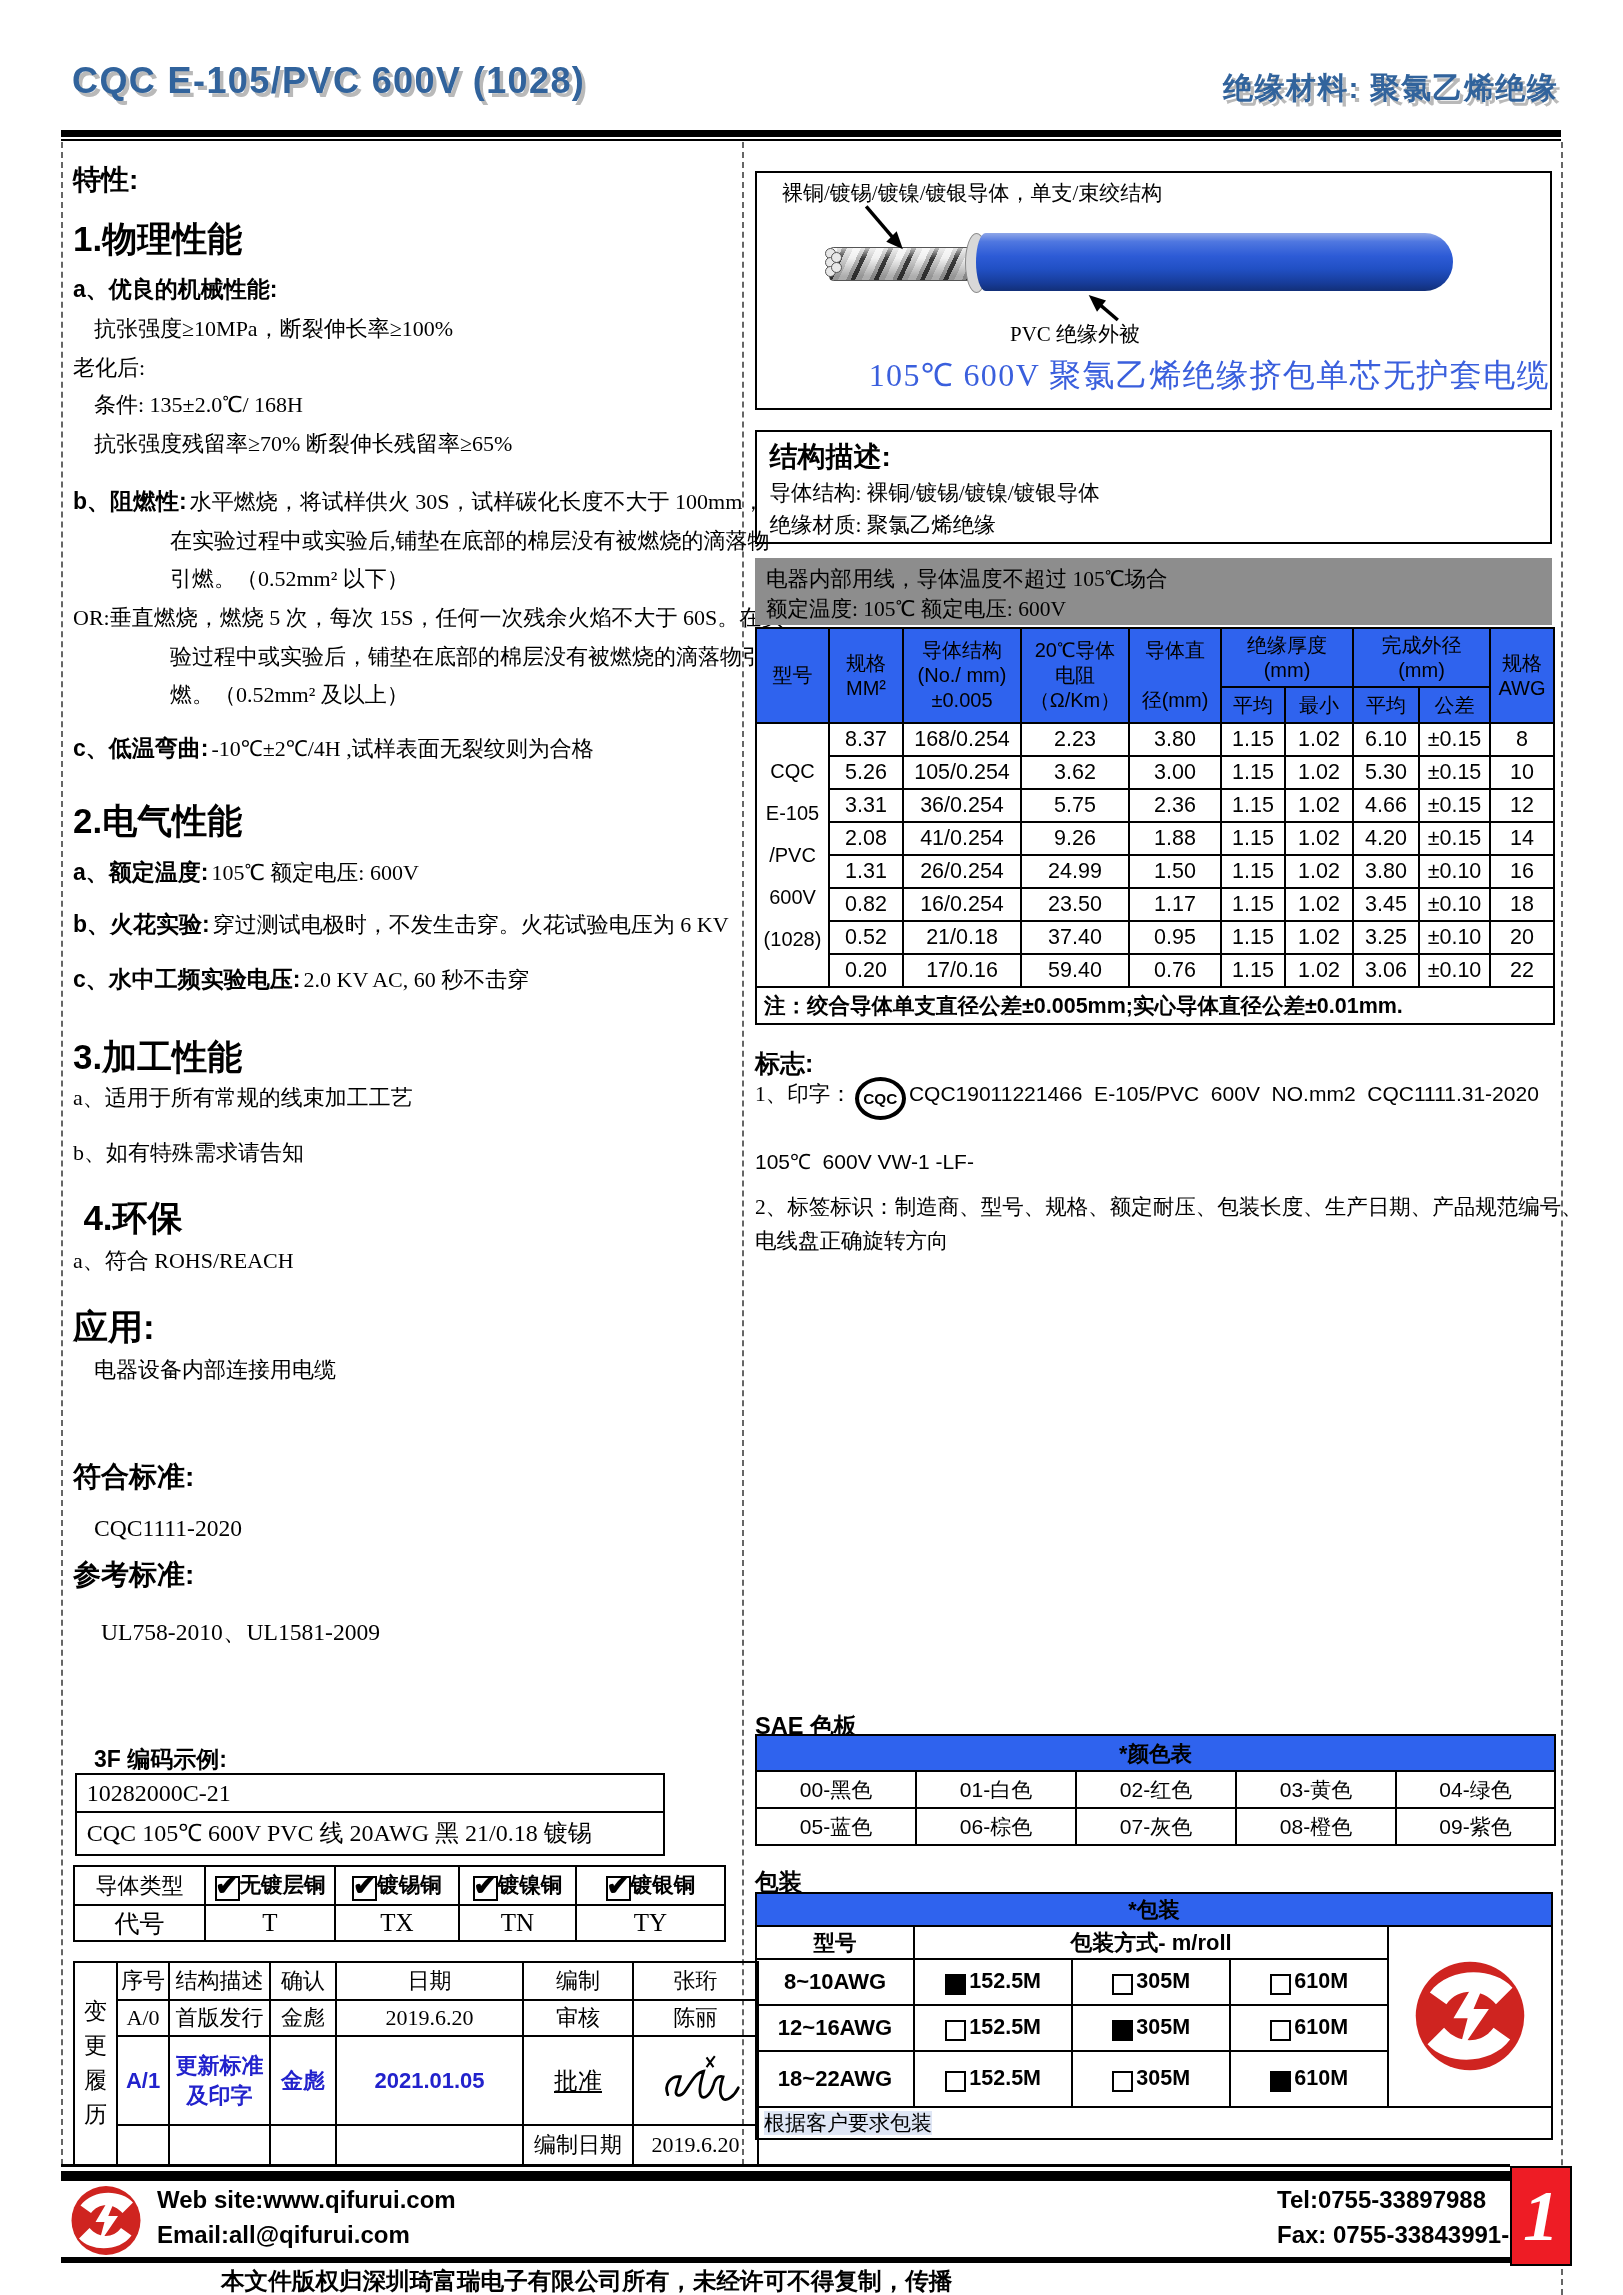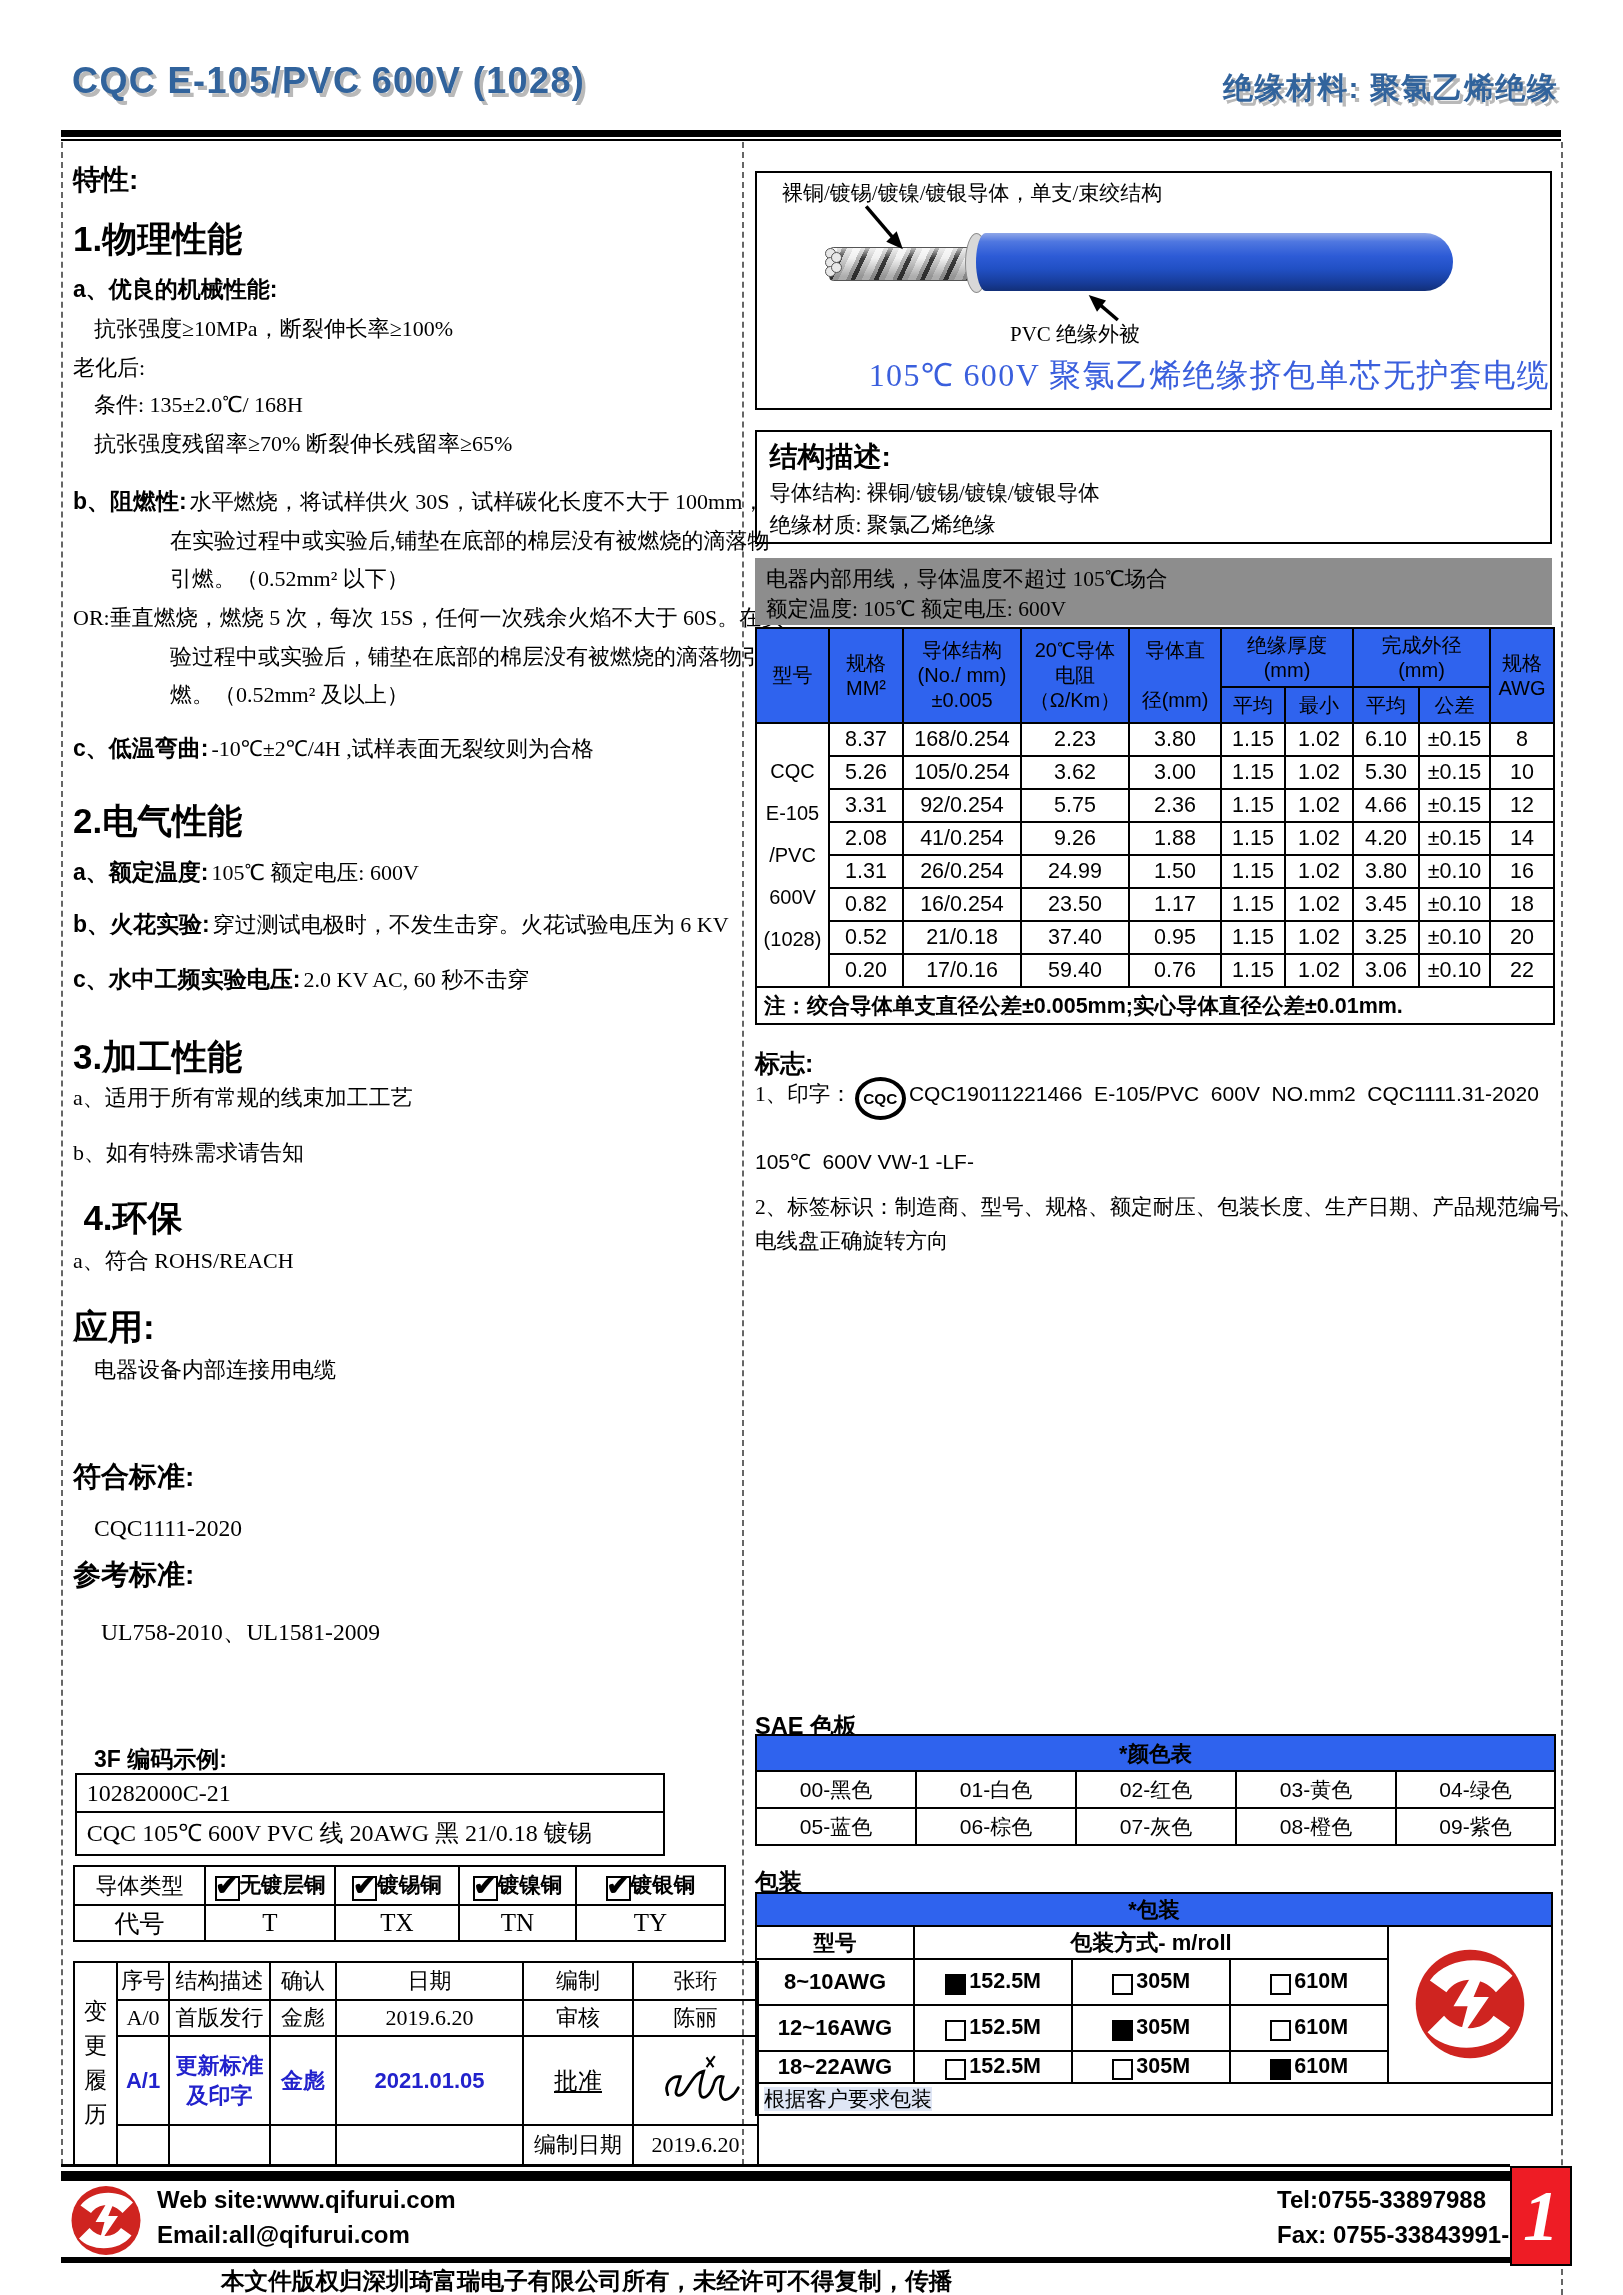--- a/index.html
+++ b/index.html
@@ -308,7 +308,7 @@
           </tr>
       <tr style="height:33px;">
             <td>3.31</td>
-            <td>92/0.254</td>
+            <td>36/0.254</td>
             <td>5.75</td>
             <td>2.36</td>
             <td>1.15</td>

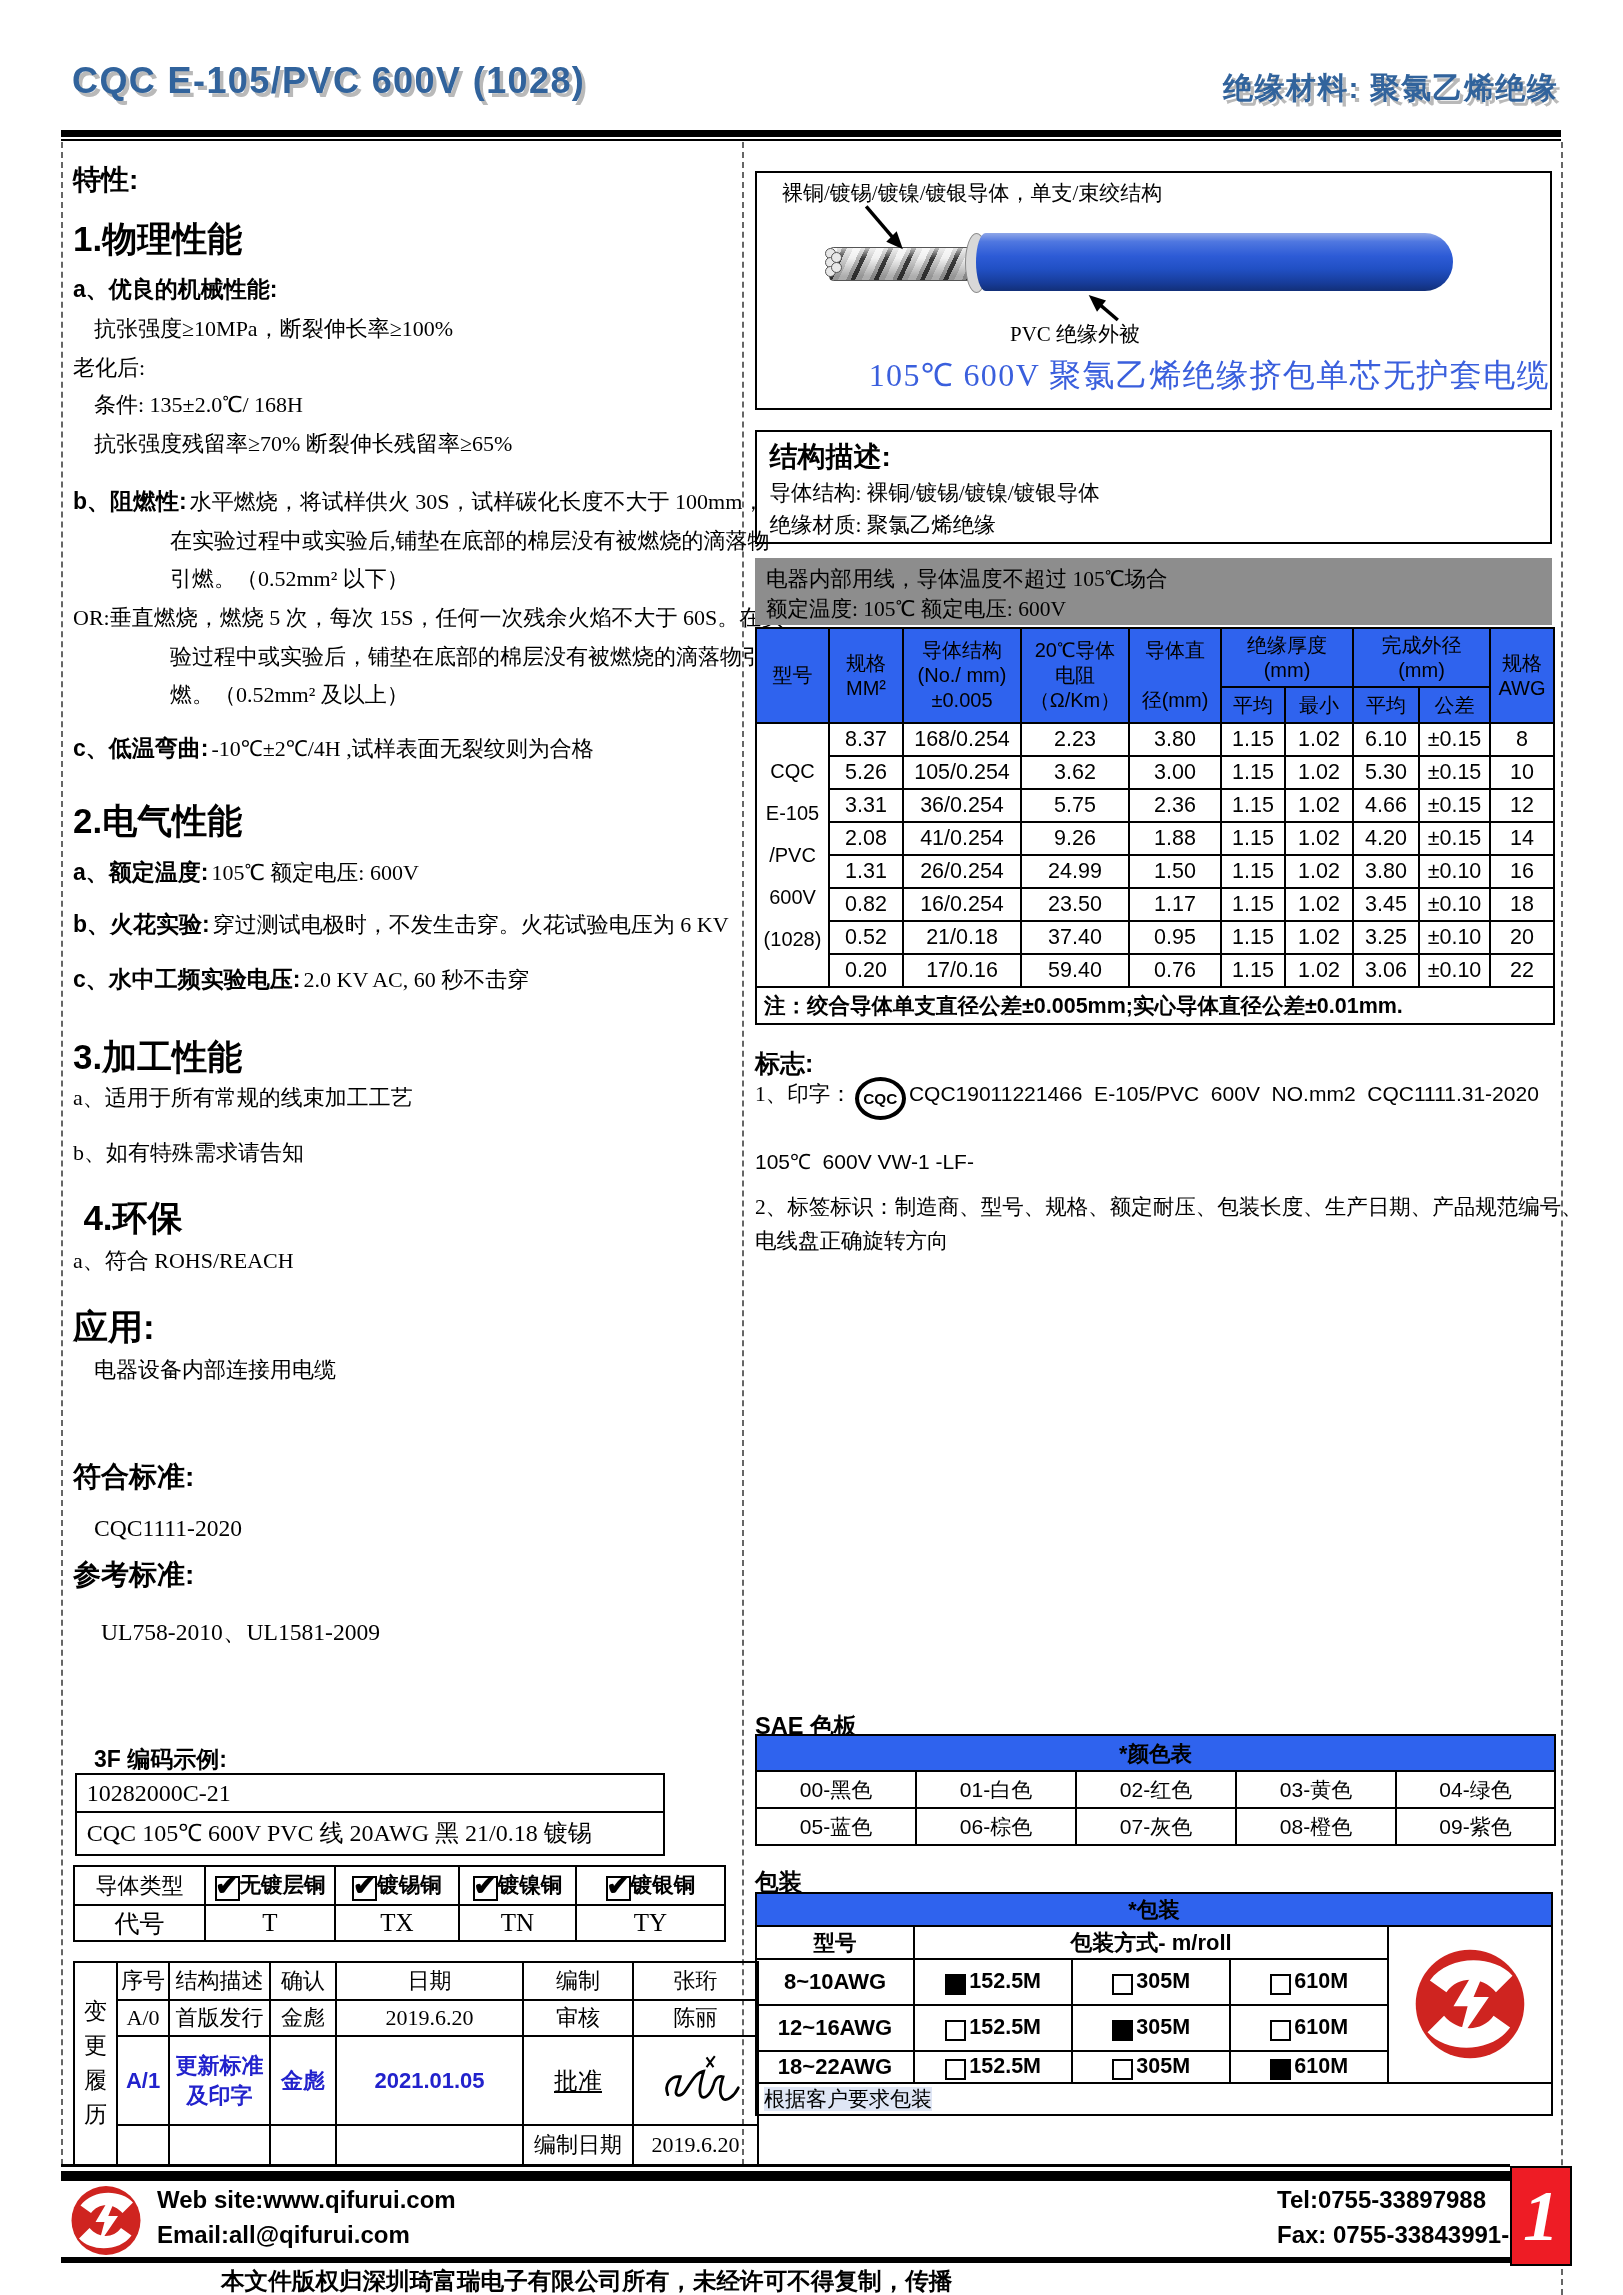--- a/index.html
+++ b/index.html
@@ -455,7 +455,7 @@
         <td><span class="sq checked"></span> <span class="b" style="font-size:21.5px;">305M</span></td>
         <td><span class="sq unchecked"></span> <span class="b" style="font-size:21.5px;">610M</span></td>
       </tr>
-      <tr style="height:32px;">
+      <tr style="height:56px;">
         <td class="b" style="font-size:22px;">18~22AWG</td>
         <td><span class="sq unchecked"></span> <span class="b" style="font-size:21.5px;">152.5M</span></td>
         <td><span class="sq unchecked"></span> <span class="b" style="font-size:21.5px;">305M</span></td>

